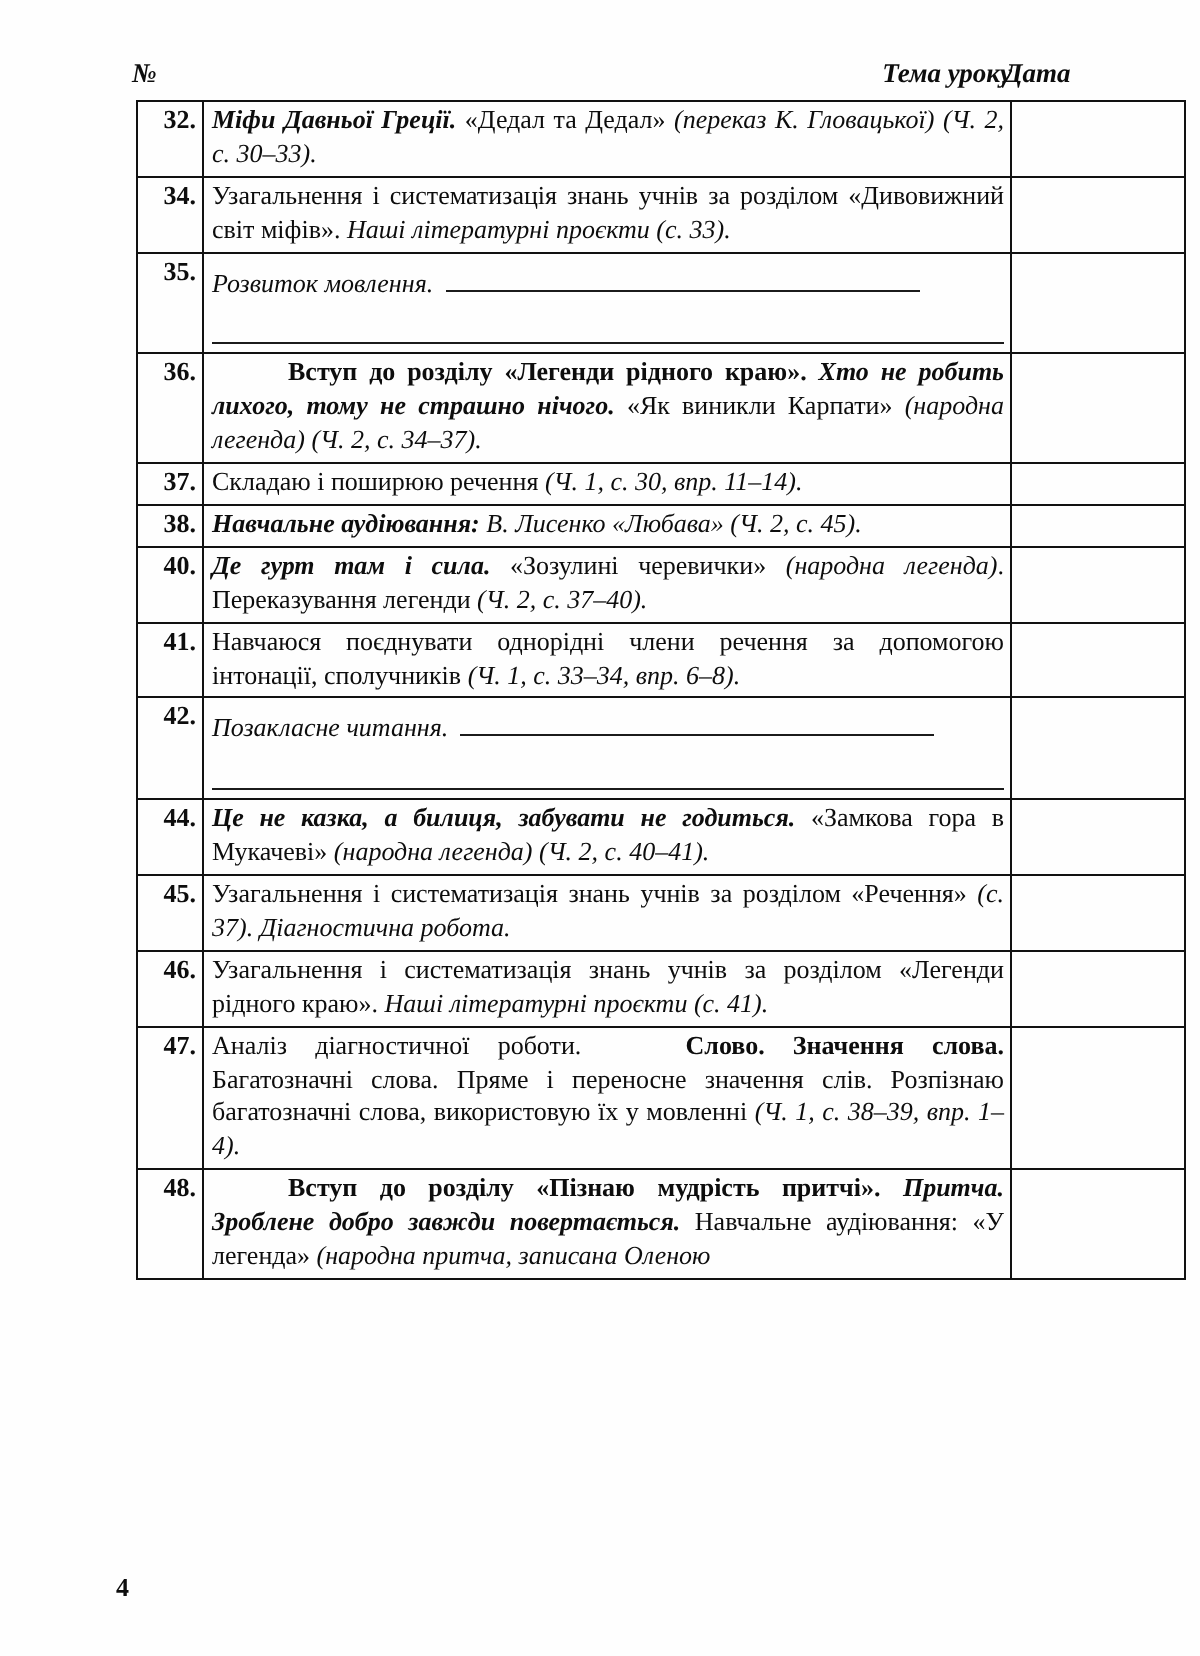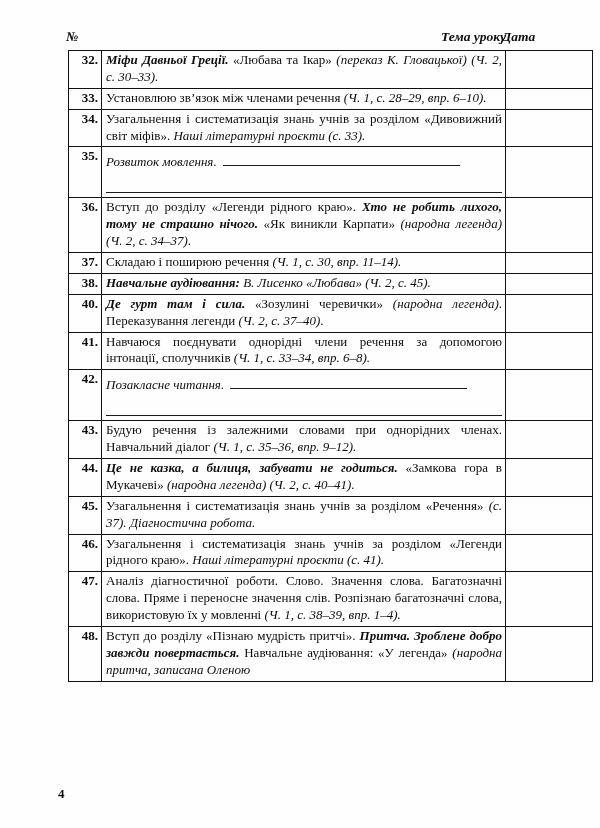--- a/index.html
+++ b/index.html
@@ -149,7 +149,7 @@
     <tbody id="plan-body">
         <tr>
           <td class="num">32.</td>
-          <td class="theme"><span class="bi">Міфи Давньої Греції.</span><span> «Любава та Ікар» </span><span class="i">(переказ К. Гловацької) (Ч. 2, с. 30–33).</span></td>
+          <td class="theme"><span class="bi">Міфи Давньої Греції.</span><span> «Дедал та Дедал» </span><span class="i">(переказ К. Гловацької) (Ч. 2, с. 30–33).</span></td>
           <td class="date"></td>
         </tr>
         <tr>

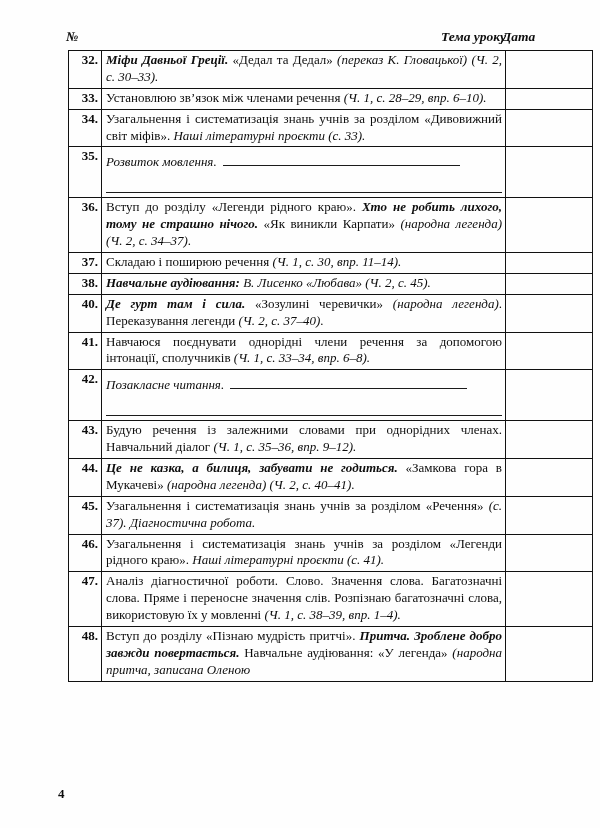--- a/index.html
+++ b/index.html
@@ -153,11 +153,6 @@
           <td class="date"></td>
         </tr>
         <tr>
-          <td class="num">33.</td>
-          <td class="theme"><span>Установлюю зв’язок між членами речення </span><span class="i">(Ч. 1, с. 28–29, впр. 6–10).</span></td>
-          <td class="date"></td>
-        </tr>
-        <tr>
           <td class="num">34.</td>
           <td class="theme"><span>Узагальнення і систематизація знань учнів за розділом «Дивовижний світ міфів». </span><span class="i">Наші літературні проєкти (с. 33).</span></td>
           <td class="date"></td>

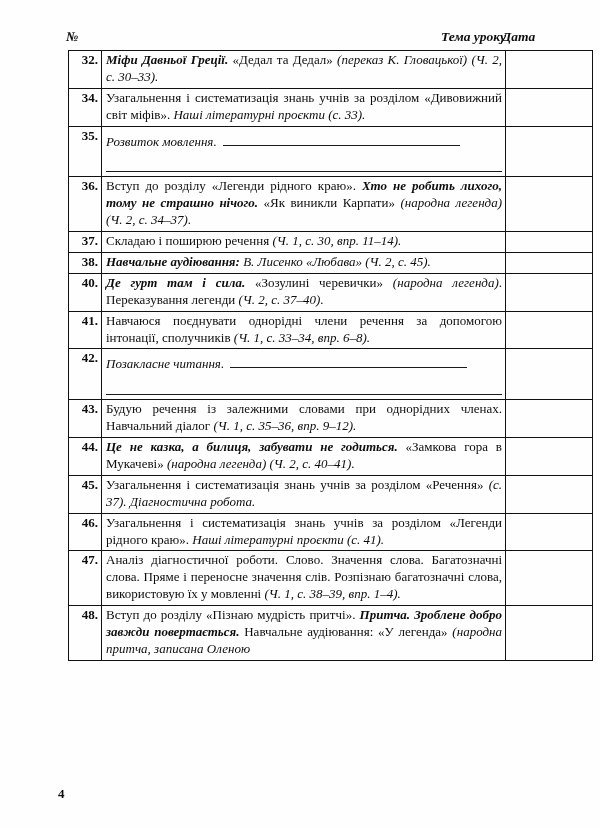--- a/index.html
+++ b/index.html
@@ -97,7 +97,7 @@
   td.date { }
 
   
-  .b   { font-weight: normal; }
+  .b   { font-weight: bold; margin-left: 38px; }
   .i   { font-style: italic; }
   .bi  { font-weight: bold; font-style: italic; }
 

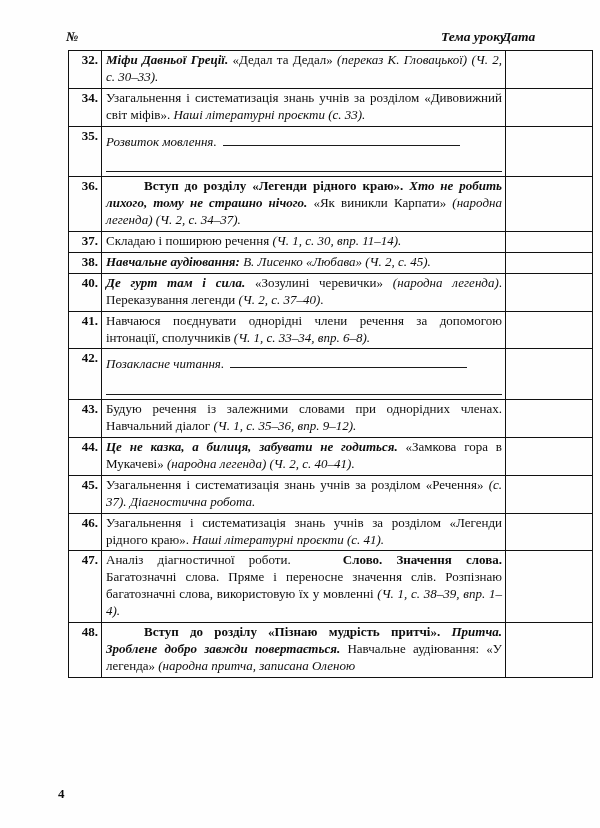--- a/index.html
+++ b/index.html
@@ -193,11 +193,6 @@
           <td class="date"></td>
         </tr>
         <tr>
-          <td class="num">43.</td>
-          <td class="theme"><span>Будую речення із залежними словами при однорідних членах. Навчальний діалог </span><span class="i">(Ч. 1, с. 35–36, впр. 9–12).</span></td>
-          <td class="date"></td>
-        </tr>
-        <tr>
           <td class="num">44.</td>
           <td class="theme"><span class="bi">Це не казка, а билиця, забувати не годиться.</span><span> «Замкова гора в Мукачеві» </span><span class="i">(народна легенда) (Ч. 2, с. 40–41).</span></td>
           <td class="date"></td>

